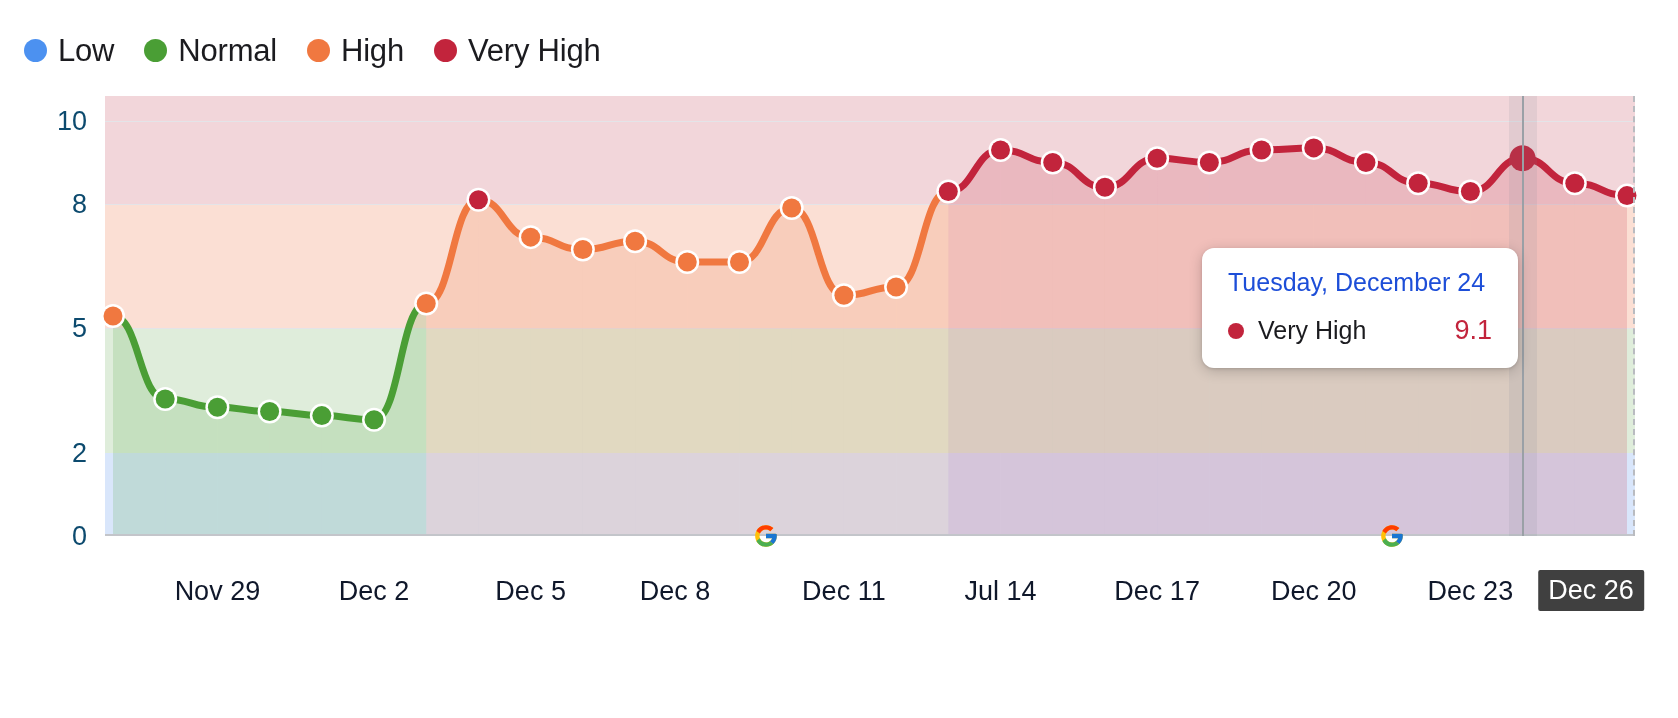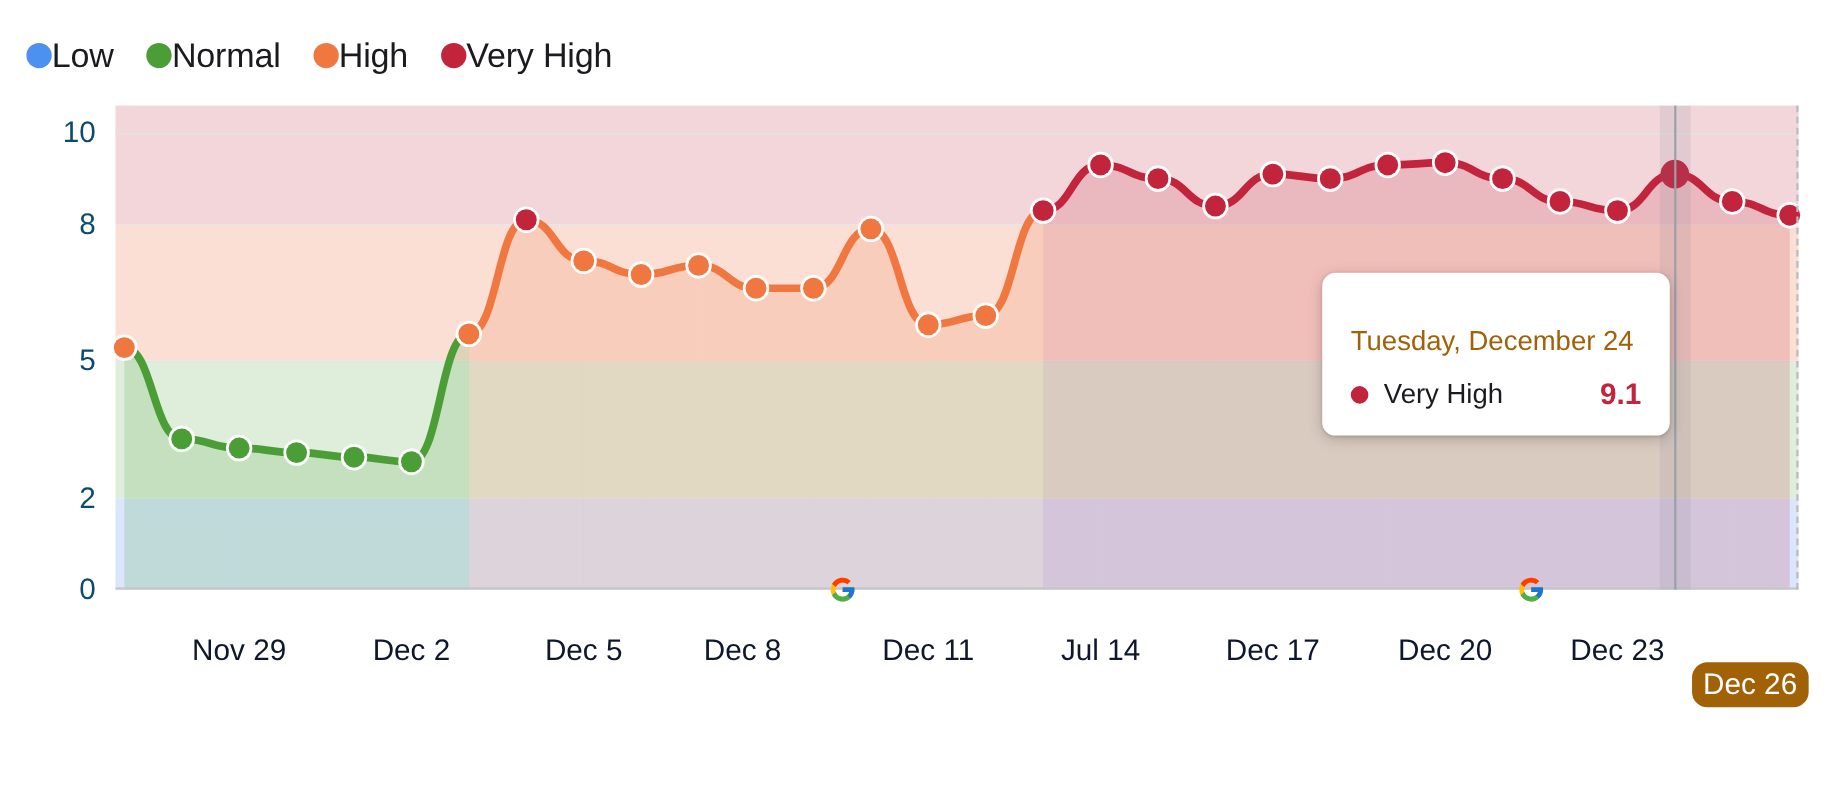--- a/index.html
+++ b/index.html
@@ -18,7 +18,7 @@
     display: flex; align-items: center; gap: 30px;
     height: 44px;
   }
-  .legend-item { display: flex; align-items: center; }
+  .legend-item { display: flex; align-items: center; gap: 11px; }
   .legend-dot { width: 23px; height: 23px; border-radius: 50%; display:block; }
   .legend-label {
     font-size: 31px; color: #1b1b1f; letter-spacing: -0.2px;

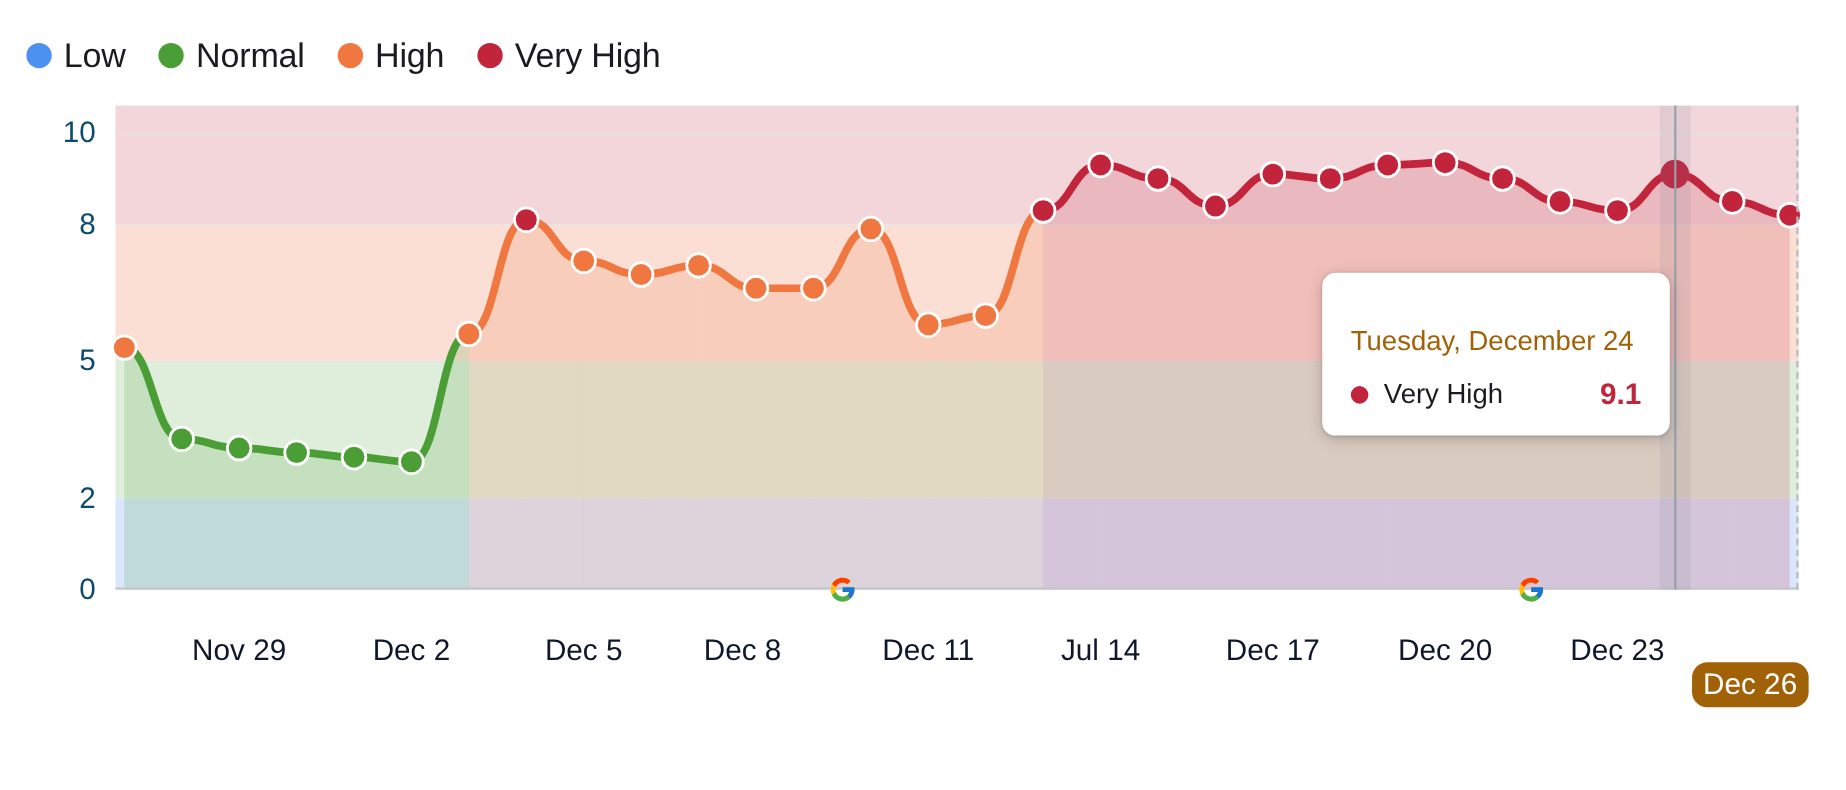--- a/index.html
+++ b/index.html
@@ -70,7 +70,7 @@
     border-radius: 12px; padding: 20px 26px 22px 26px;
     box-shadow: 0 3px 14px rgba(0,0,0,0.20), 0 1px 3px rgba(0,0,0,0.12);
   }
-  .tt-date { font-size: 25px; color: #a16207; margin-bottom: 18px; white-space: nowrap; margin-top: 28px; }
+  .tt-date { font-size: 25px; color: #1d4ed8; margin-bottom: 18px; white-space: nowrap; }
   .tt-row { display: flex; align-items: center; gap: 14px; }
   .tt-dot { width: 16px; height: 16px; border-radius: 50%; flex: none; }
   .tt-name { font-size: 25px; color: #1b1b1f; flex: 1; white-space: nowrap; }

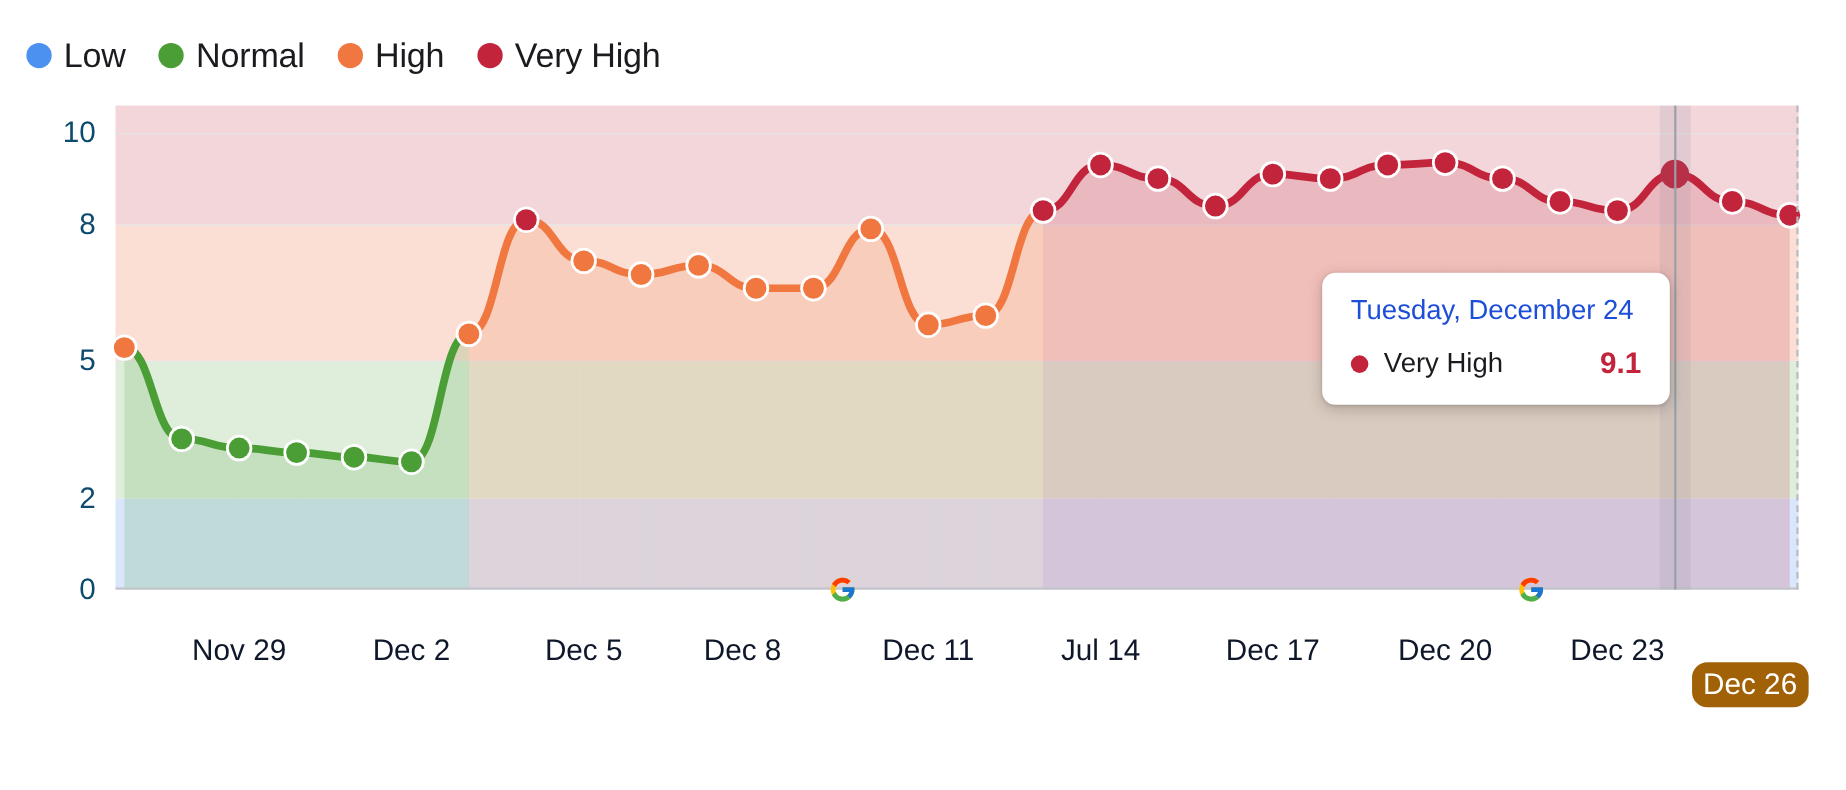--- a/index.html
+++ b/index.html
@@ -74,7 +74,7 @@
   .tt-row { display: flex; align-items: center; gap: 14px; }
   .tt-dot { width: 16px; height: 16px; border-radius: 50%; flex: none; }
   .tt-name { font-size: 25px; color: #1b1b1f; flex: 1; white-space: nowrap; }
-  .tt-val { font-size: 27px; font-weight: bold; white-space: nowrap; }
+  .tt-val { font-size: 27px; font-weight: normal; white-space: nowrap; }
 </style>
 </head>
 <body>

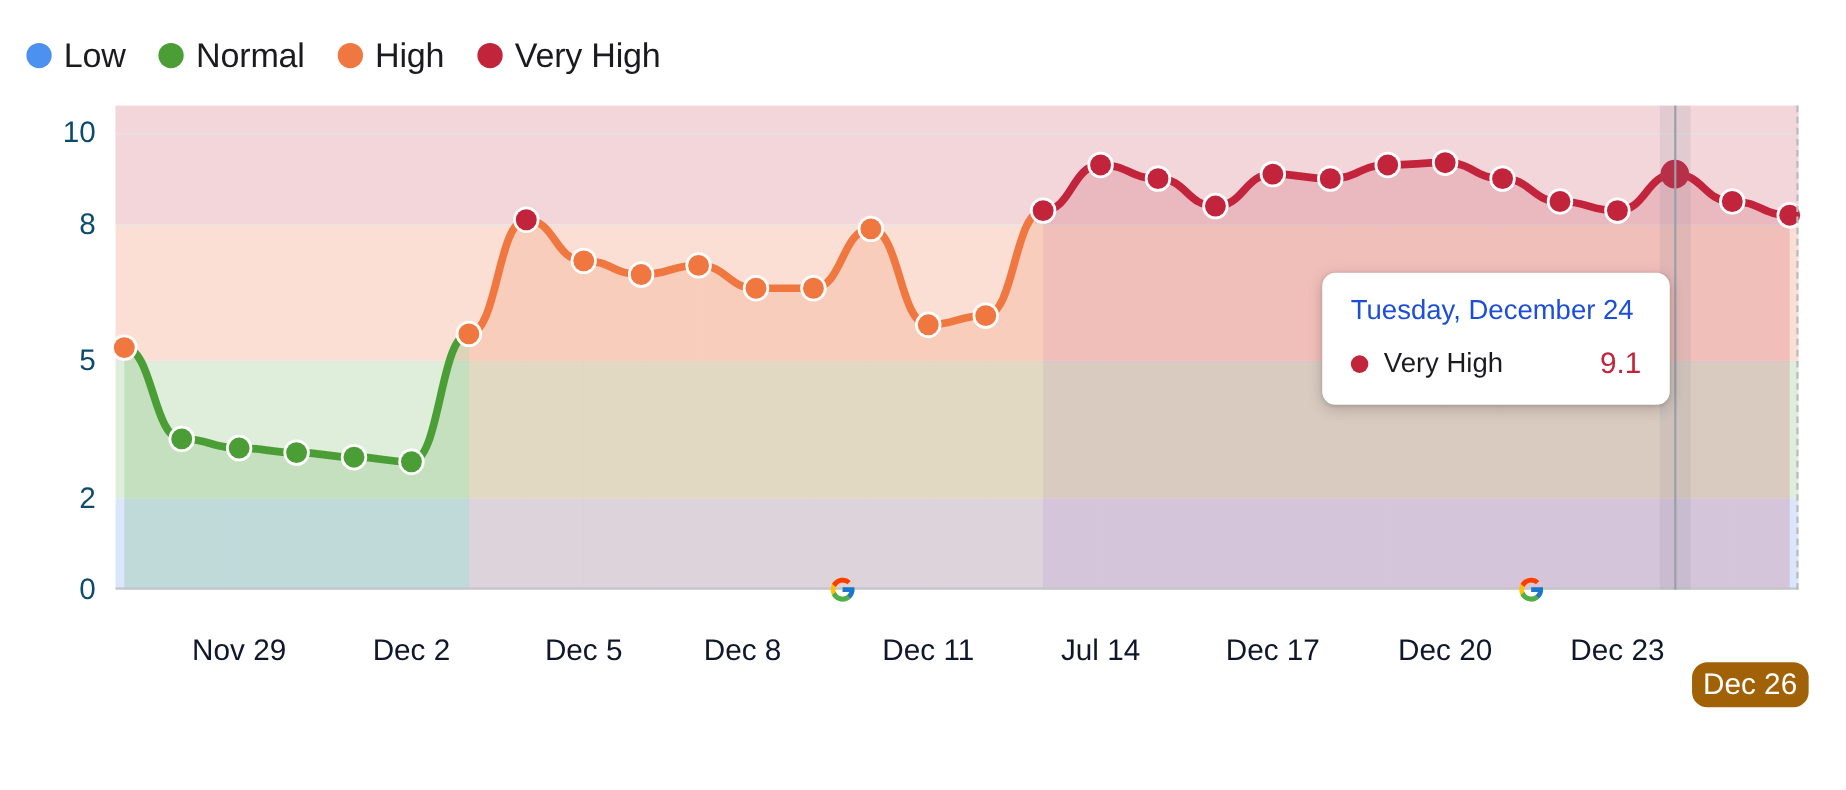--- a/index.html
+++ b/index.html
@@ -59,8 +59,8 @@
     font-size: 27px; color: #0f172a; white-space: nowrap;
   }
   .x-tick.badge {
-    background: #a16207; color: #ffffff; border-radius: 14px;
-    padding: 5px 10px; top: -6px; margin-top: 32px;
+    background: #404040; color: #ffffff; border-radius: 2px;
+    padding: 5px 10px; top: -6px;
   }
 
   

